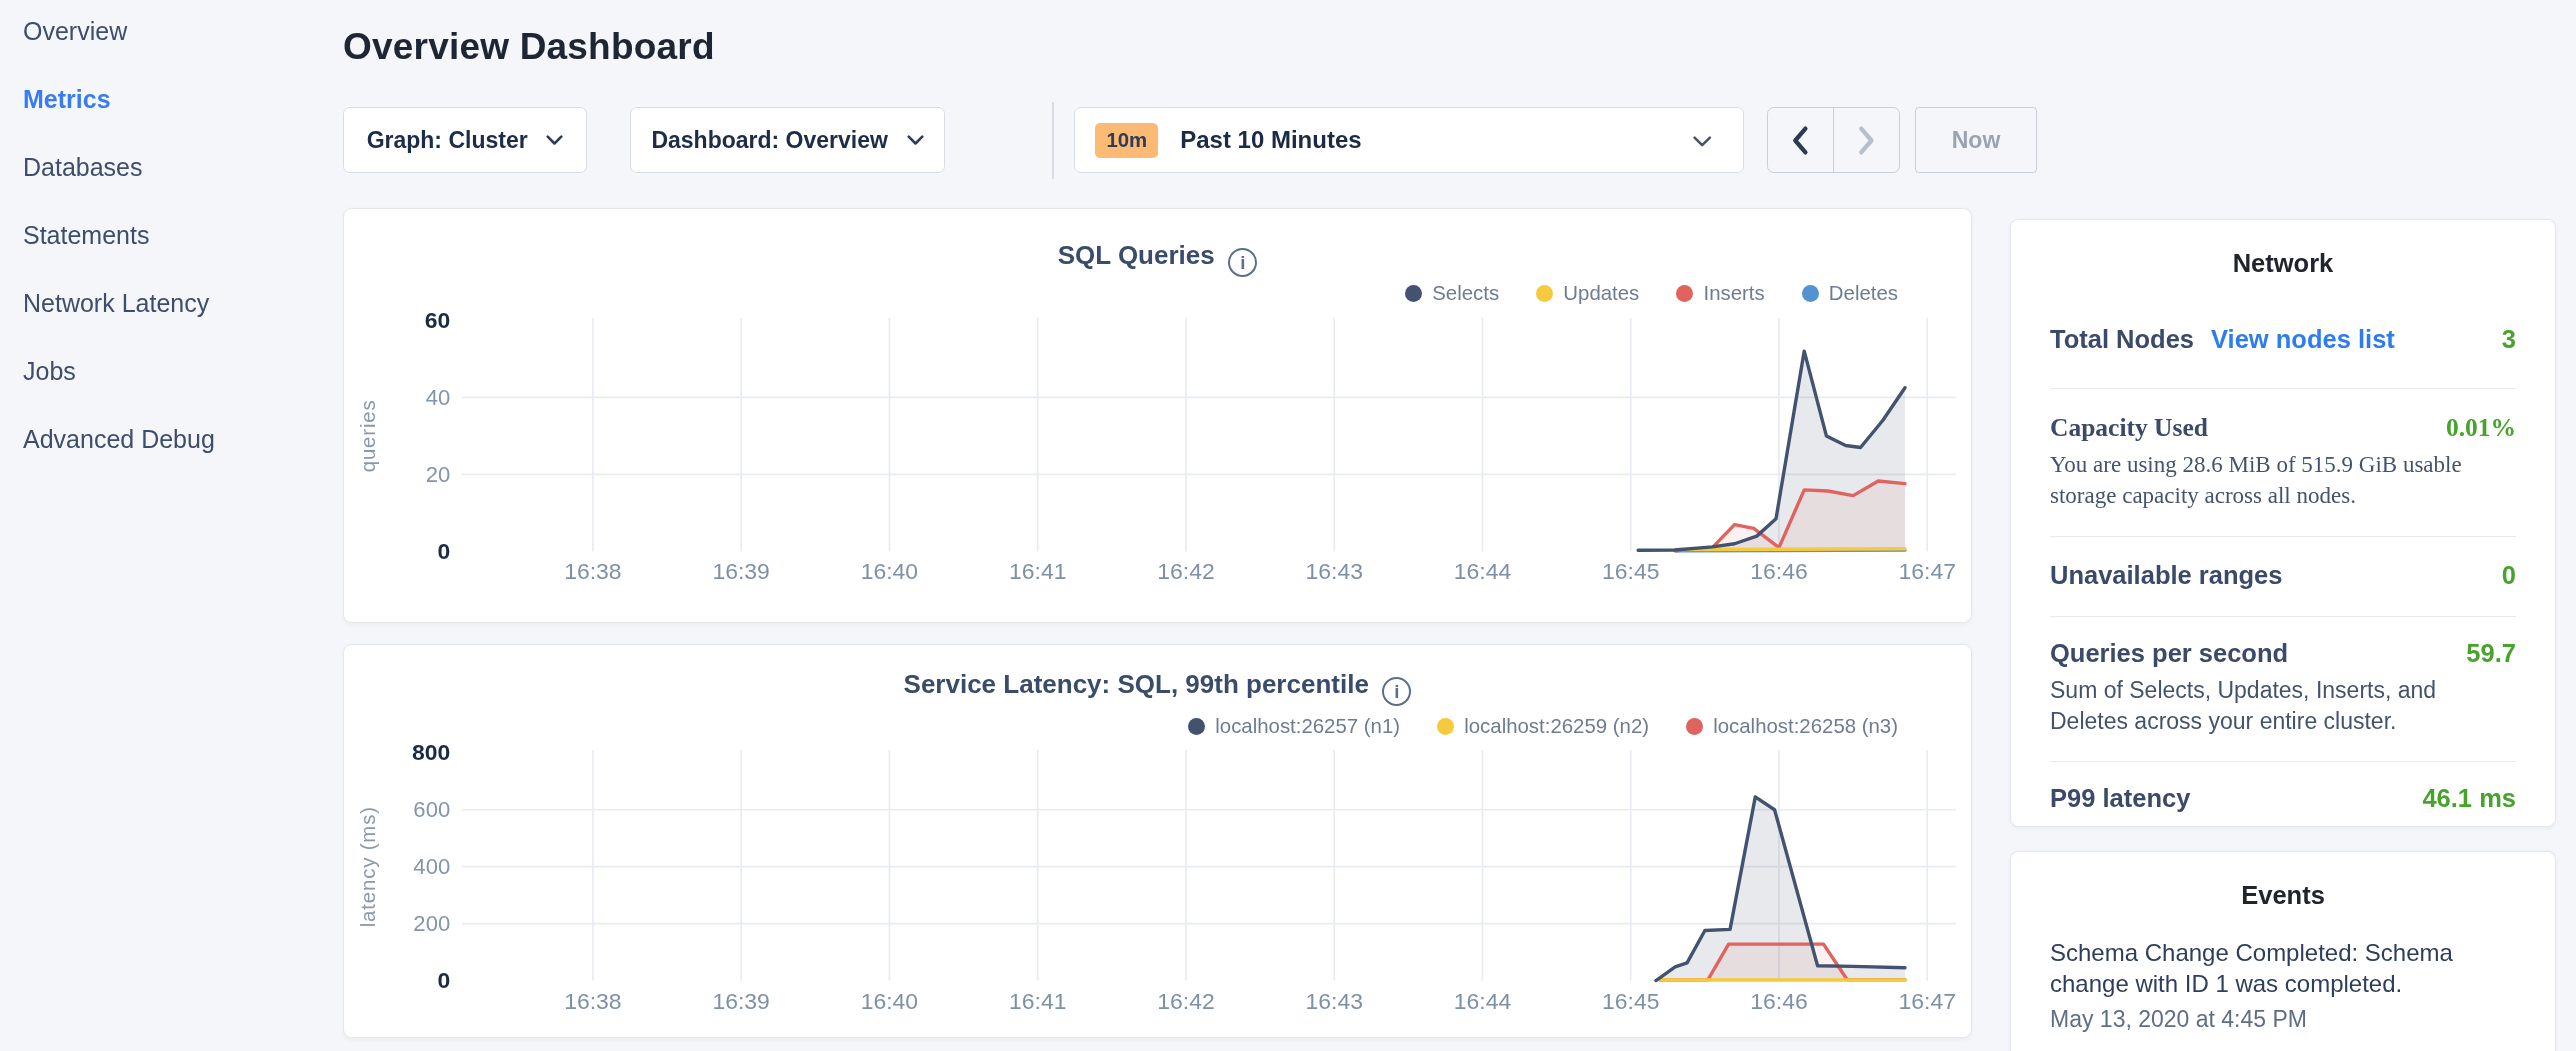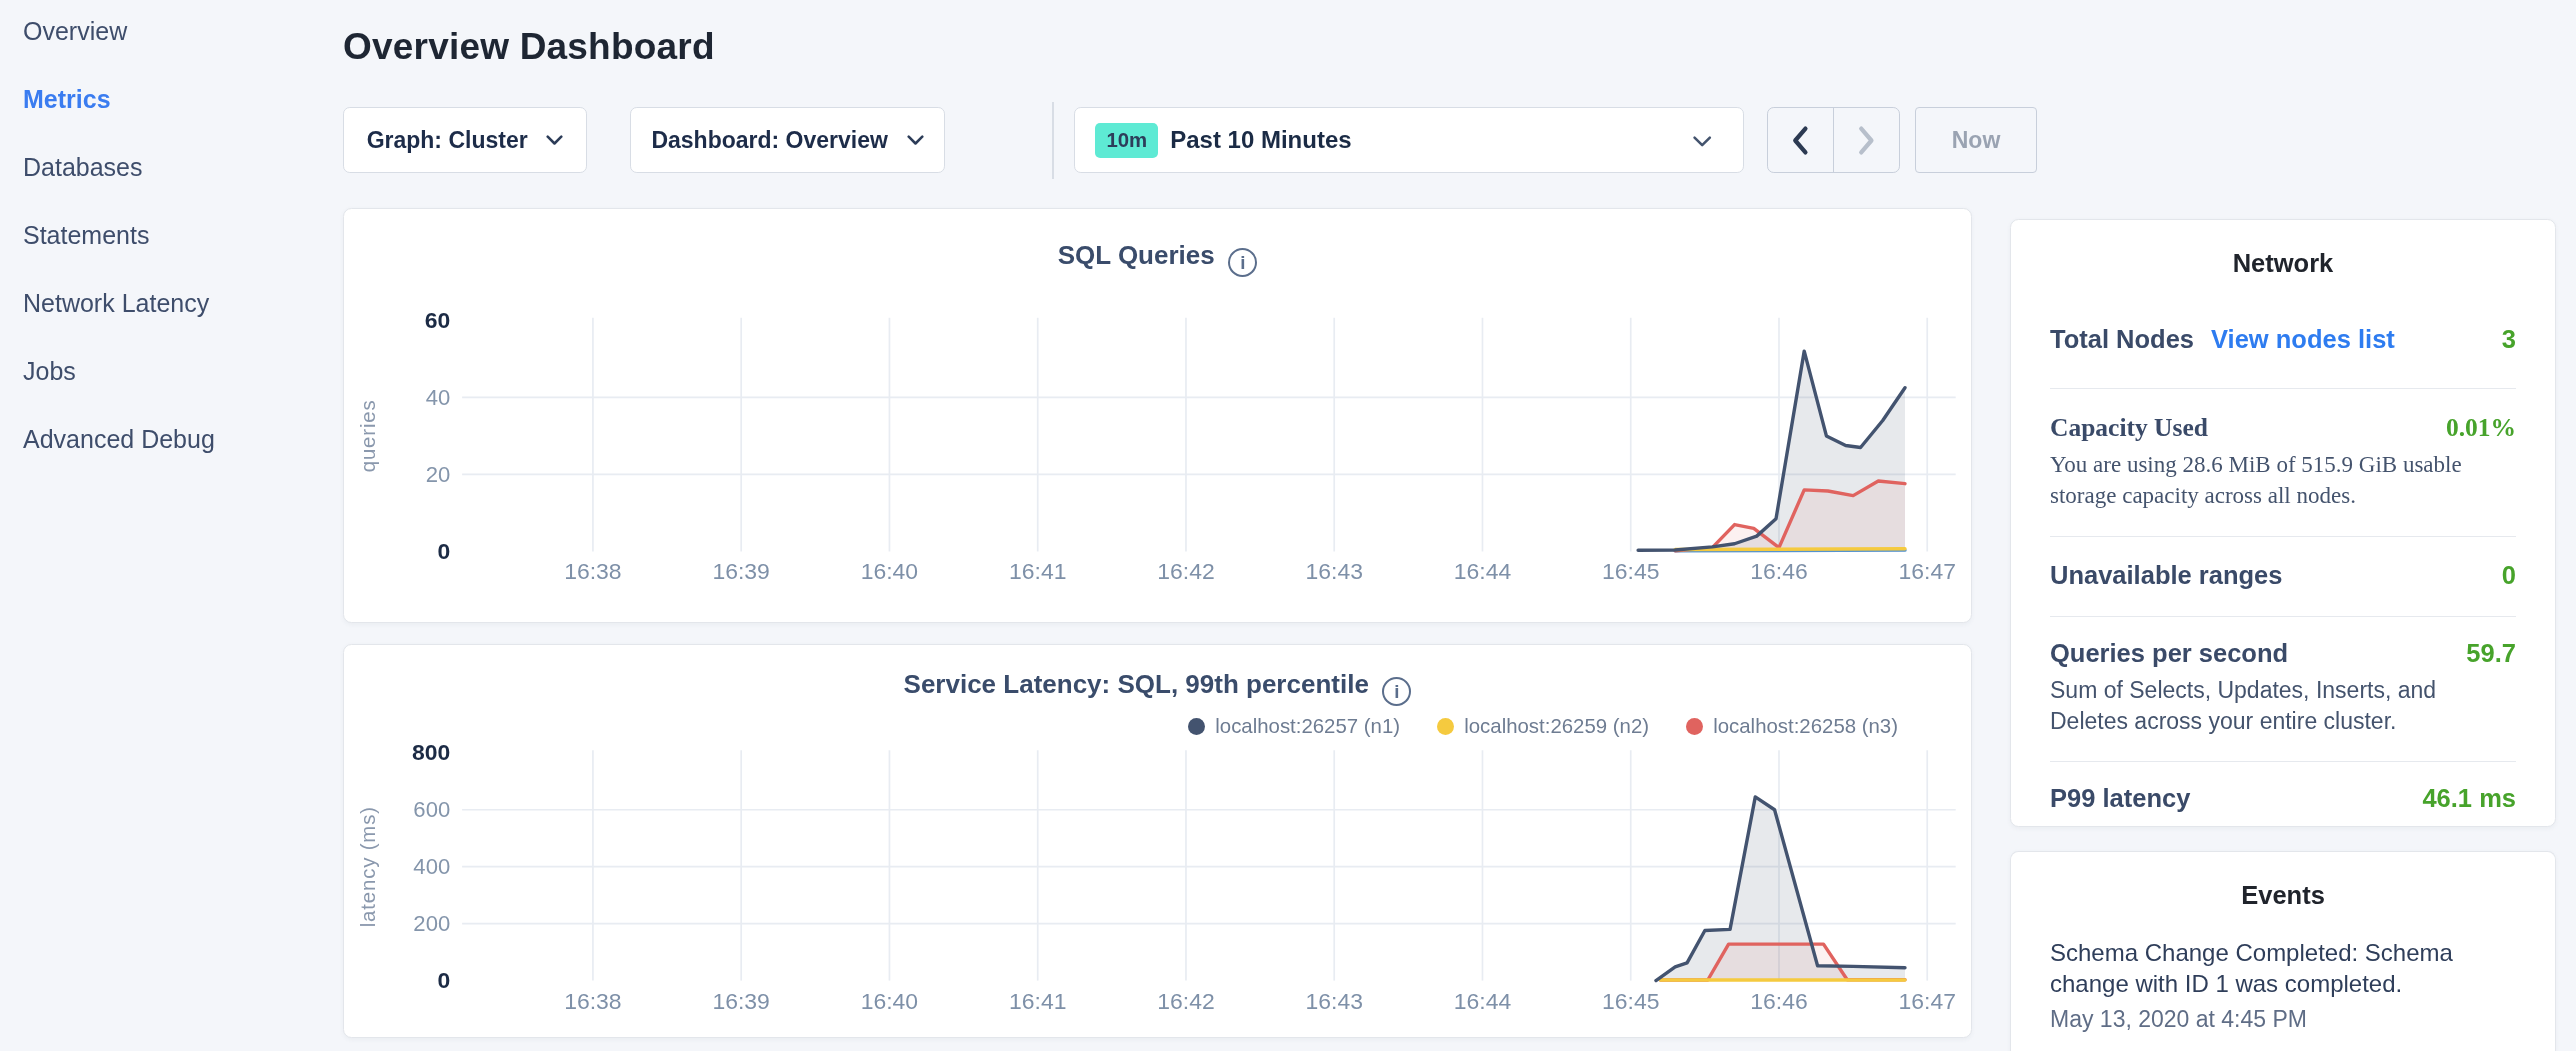--- a/index.html
+++ b/index.html
@@ -34,7 +34,7 @@
     display:flex; align-items:center; padding-left:20.4px; cursor:pointer;
   }
   #time-badge {
-    background:#5eead4; border-radius:5.1px; padding:6px 11px;
+    background:#fdba74; border-radius:5.1px; padding:6px 11px;
     font-size:20.4px; font-weight:700; color:#2d3d5a;
   }
   #time-label { margin-left:12px; font-size:24px; font-weight:700; color:#1b2b45; }

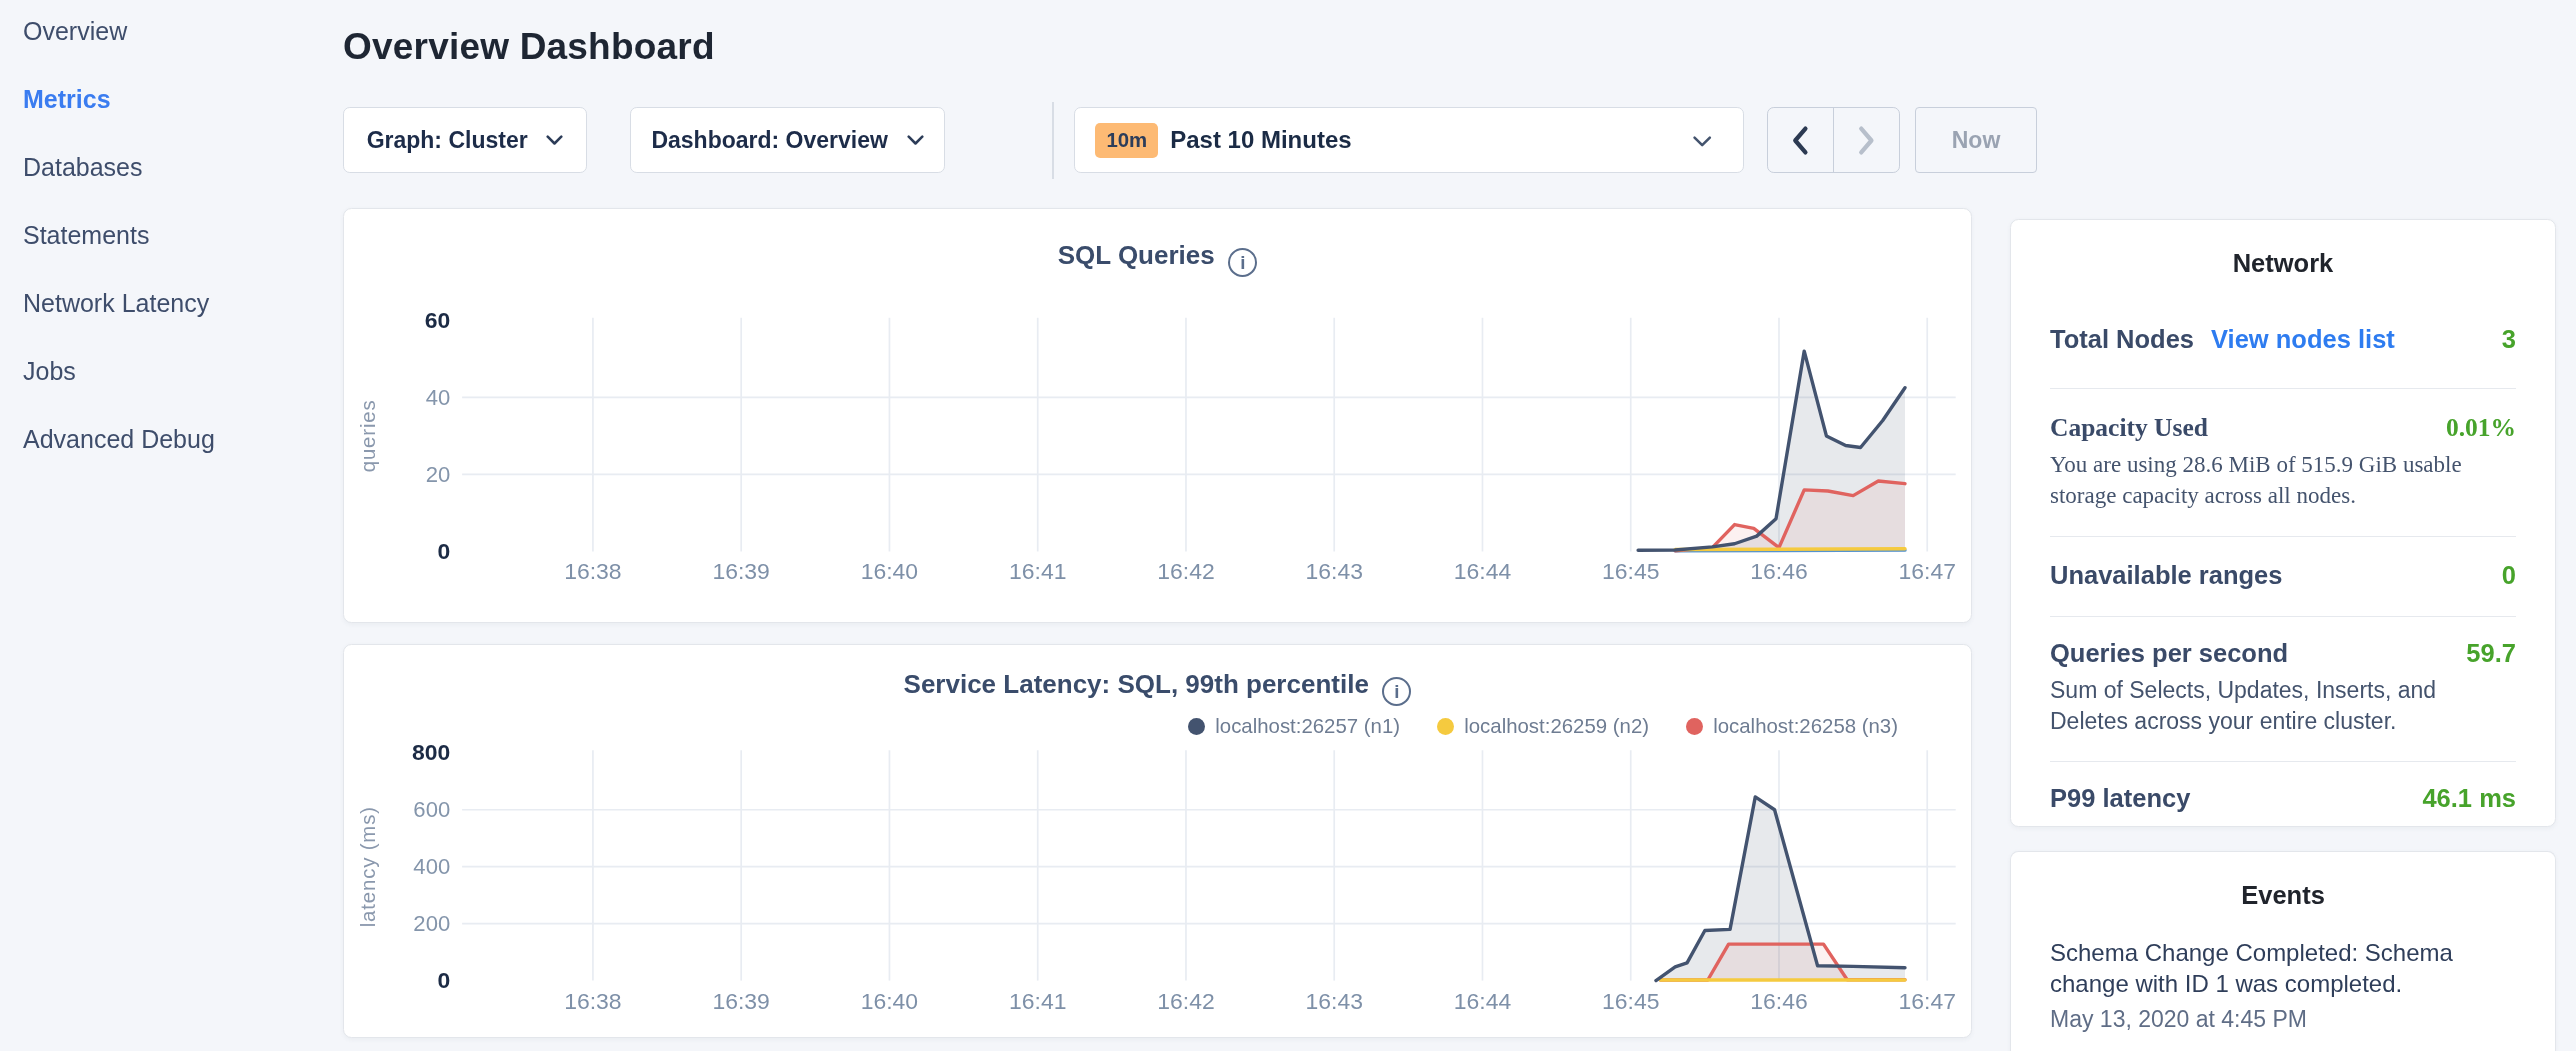--- a/index.html
+++ b/index.html
@@ -37,7 +37,7 @@
     background:#fdba74; border-radius:5.1px; padding:6px 11px;
     font-size:20.4px; font-weight:700; color:#2d3d5a;
   }
-  #time-label { margin-left:12px; font-size:24px; font-weight:700; color:#1b2b45; }
+  #time-label { margin-left:22px; font-size:24px; font-weight:700; color:#1b2b45; }
   #timebox .chev { position:absolute; right:31px; top:27px; }
   .arrow-group {
     position:absolute; left:1424px; top:0; width:133px; height:66px;

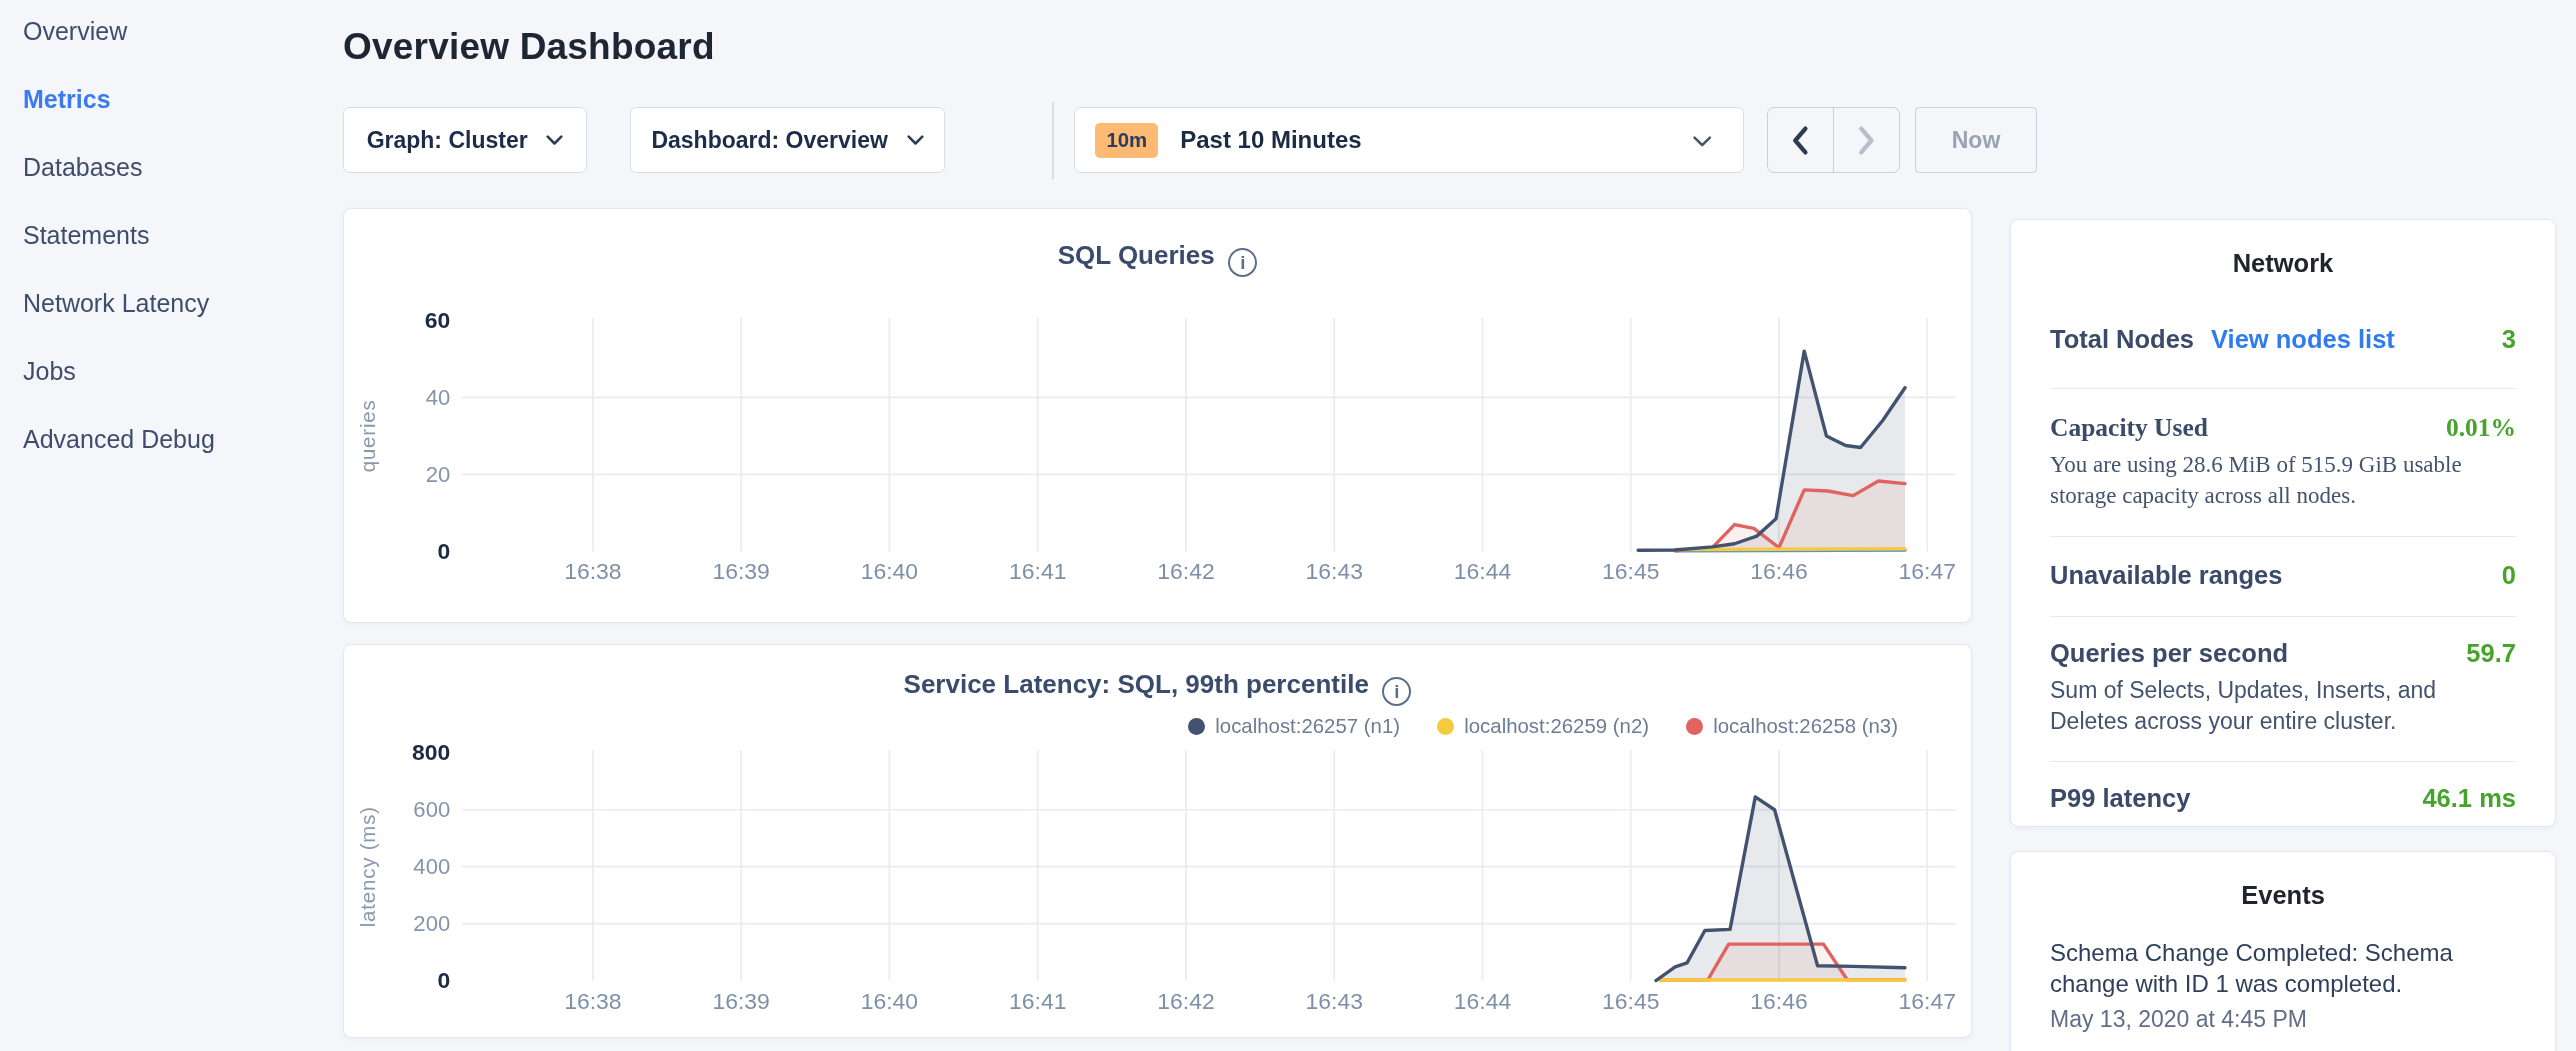--- a/index.html
+++ b/index.html
@@ -154,6 +154,24 @@
   <div class="card" id="chart-card-1">
     <div class="chart-title-row">
       <span>SQL Queries</span><i class="info-icon">i</i>
+    </div>
+    <div class="legend">
+      <div class="legend-item">
+        <span class="legend-dot" style="background: rgb(67, 83, 111);"></span>
+        <span class="legend-label">Selects</span>
+      </div>
+      <div class="legend-item">
+        <span class="legend-dot" style="background: rgb(245, 202, 63);"></span>
+        <span class="legend-label">Updates</span>
+      </div>
+      <div class="legend-item">
+        <span class="legend-dot" style="background: rgb(224, 99, 95);"></span>
+        <span class="legend-label">Inserts</span>
+      </div>
+      <div class="legend-item">
+        <span class="legend-dot" style="background: rgb(84, 147, 207);"></span>
+        <span class="legend-label">Deletes</span>
+      </div>
     </div>
     <svg class="plot" viewBox="403 370 1915 340" preserveAspectRatio="none">
         <line x1="696" x2="696" y1="385" y2="660" stroke="#e8ecf2" stroke-width="2"></line>

